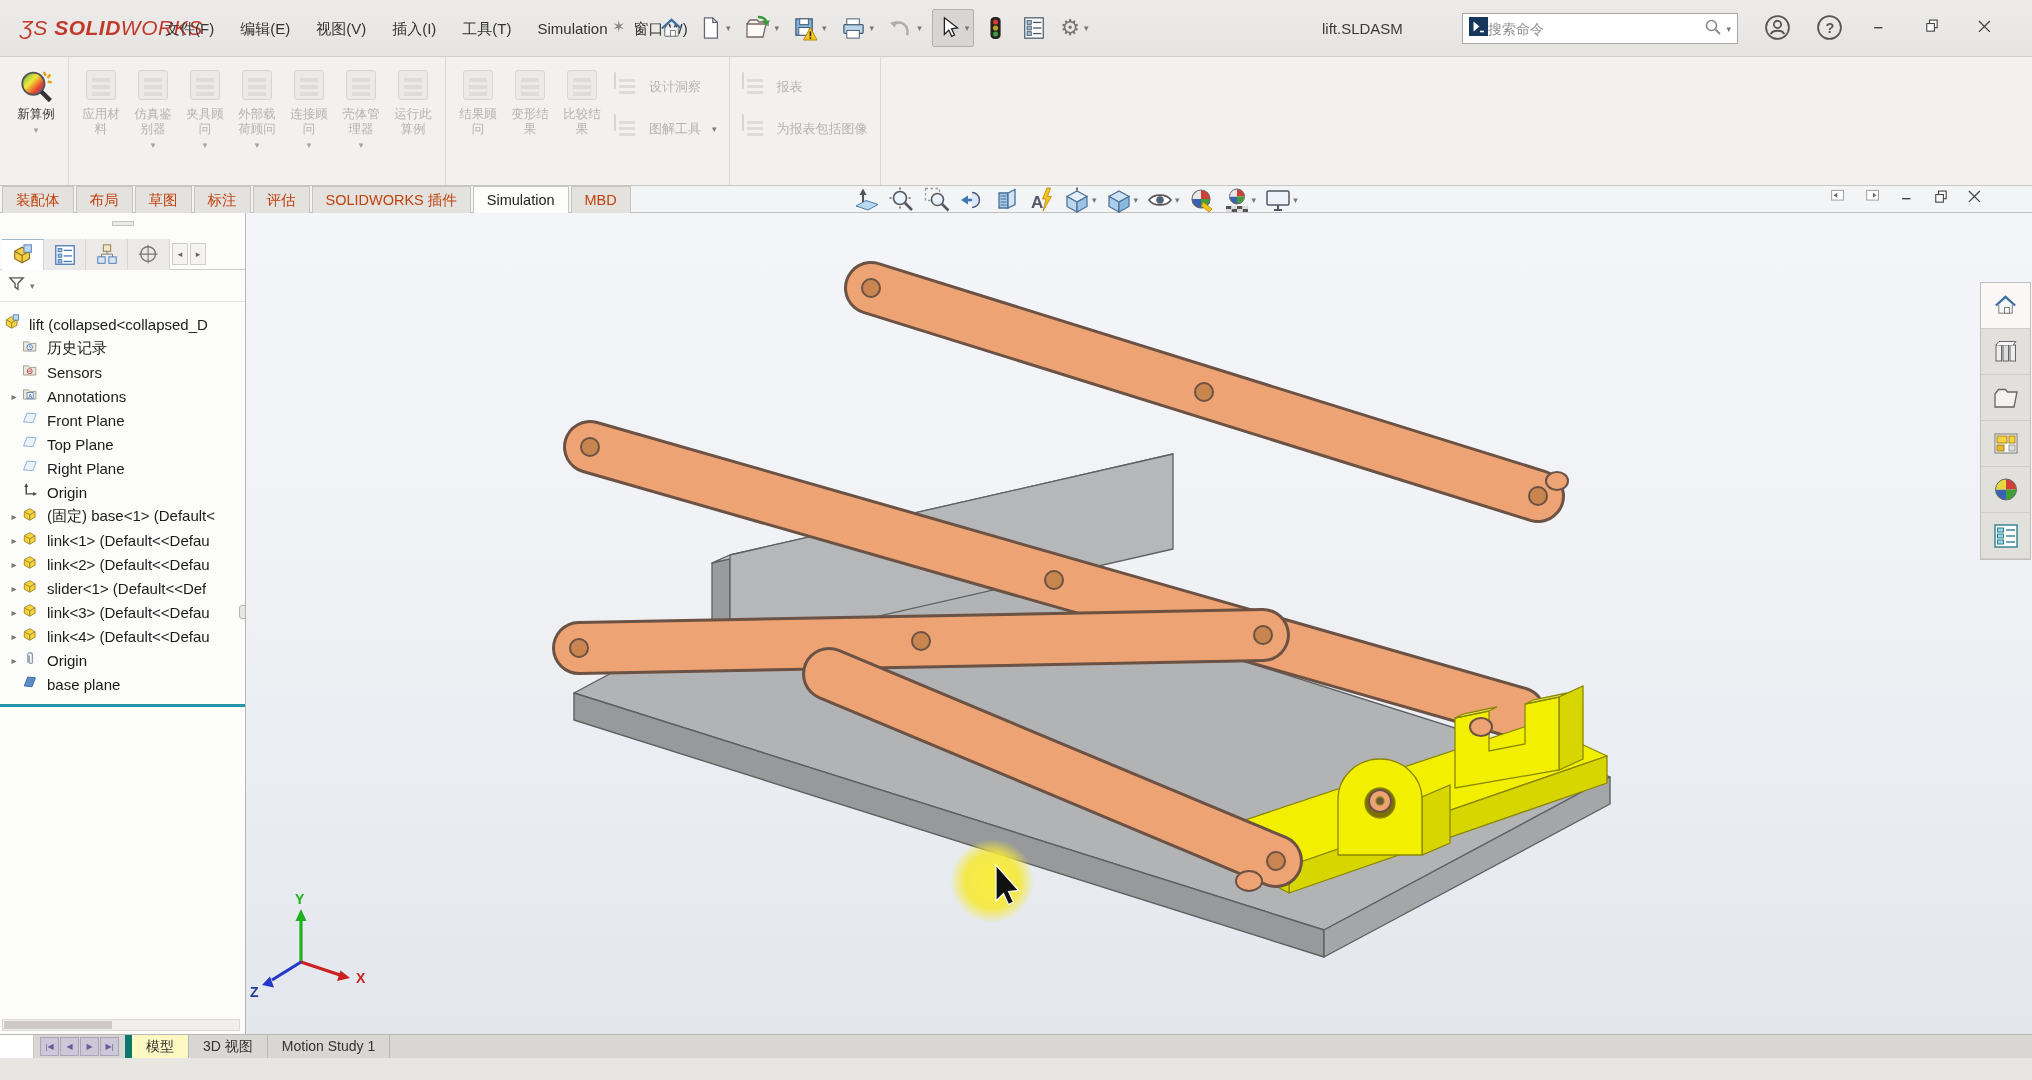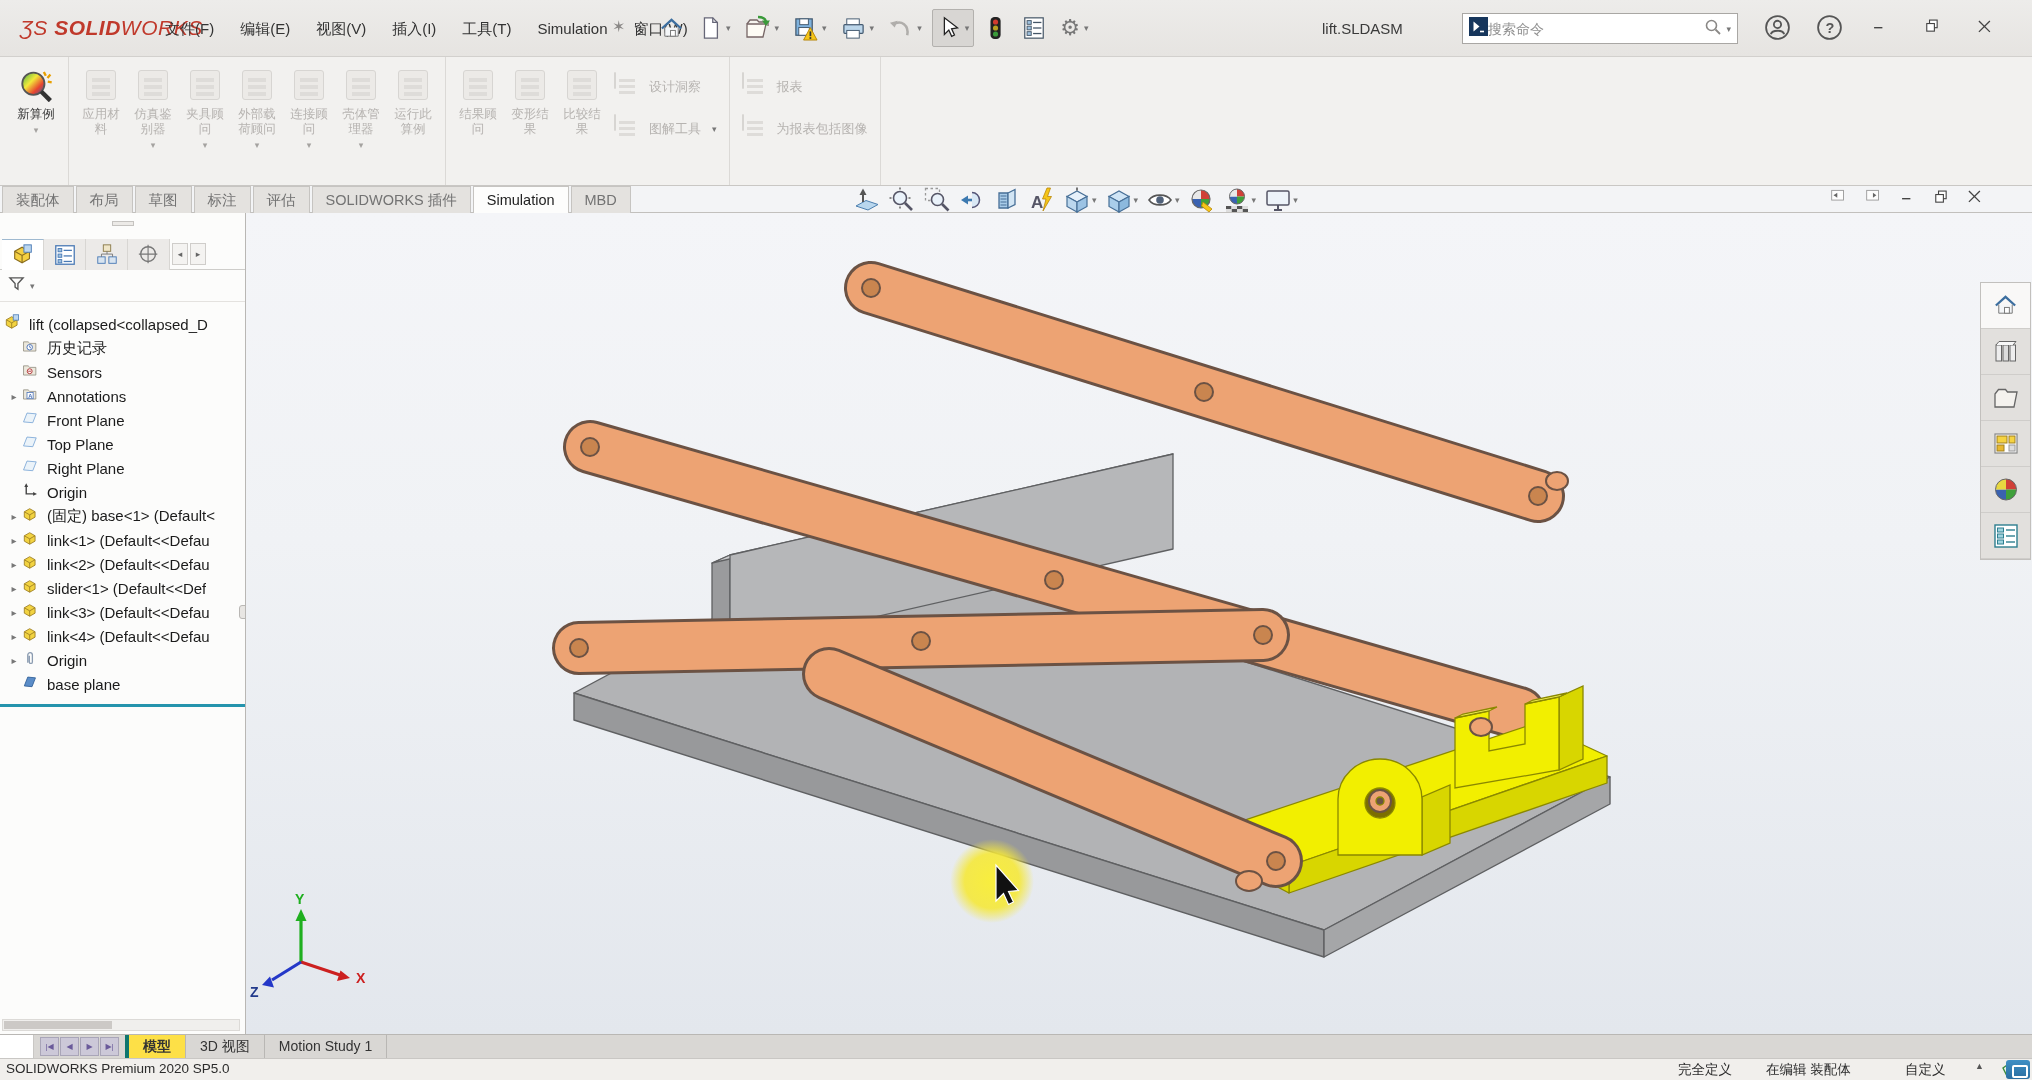--- a/index.html
+++ b/index.html
@@ -56,7 +56,7 @@
   .tabrow { position:absolute; left:0; top:186px; width:2032px; height:27px; background:#f3f4f6;
     border-bottom:1px solid #c2c0bd; }
   .cmdtabs { position:absolute; left:2px; top:0; height:27px; display:flex; }
-  .cmdtab { padding:0 13px; height:27px; line-height:26px; font-size:14.5px; color:#737373;
+  .cmdtab { padding:0 13px; height:27px; line-height:26px; font-size:14.5px; color:#c2410c;
     background:#e4e2df; border:1px solid #c6c4c1; border-bottom:none; margin-right:2px; white-space:nowrap; }
   .cmdtab.active { background:#fdfdfc; color:#222; }
   .headsup { position:absolute; left:852px; top:-2px; height:32px; display:flex; align-items:center; gap:5px; }

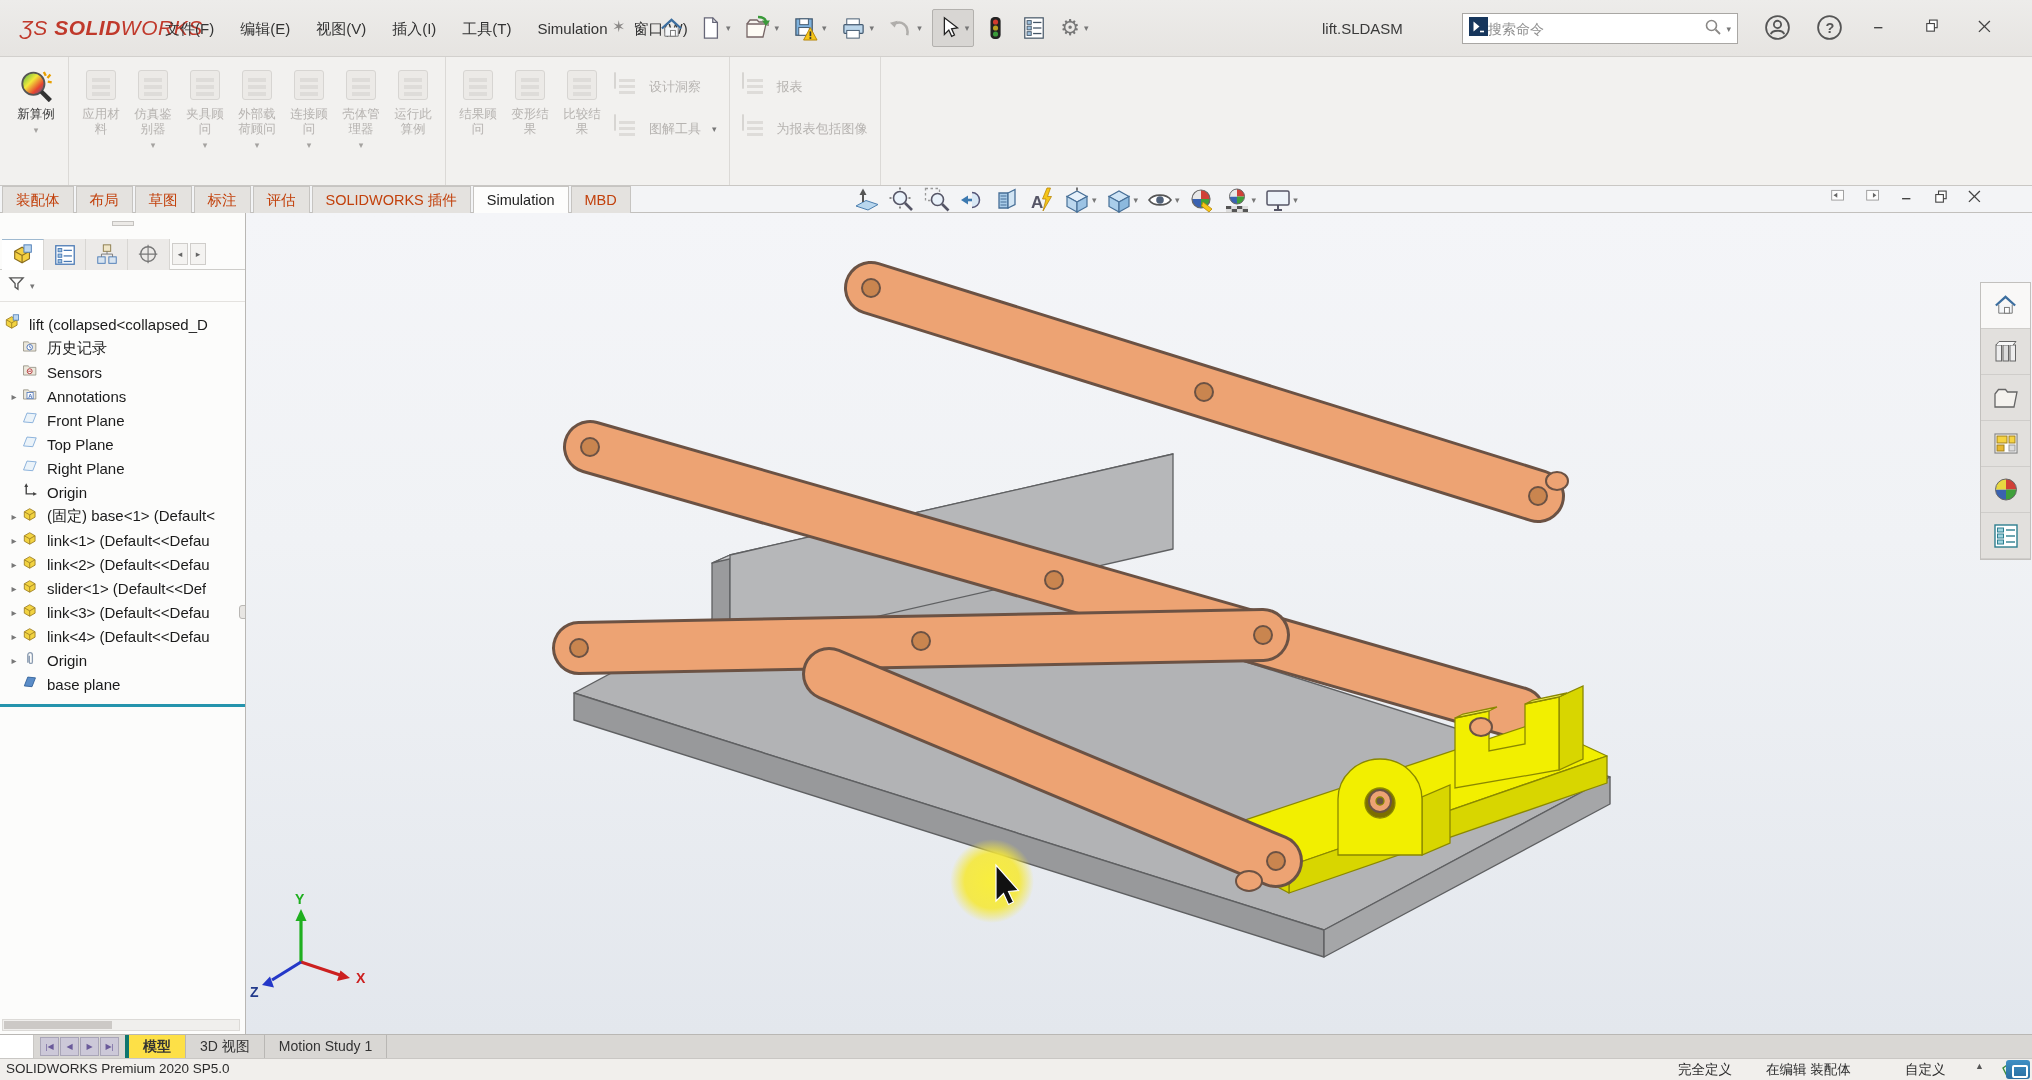--- a/index.html
+++ b/index.html
@@ -113,7 +113,7 @@
   .navbtn { width:19px; height:19px; background:#ccc8d8; border:1px solid #a9a5b8;
     color:#6a5a9a; font-size:8px; display:flex; align-items:center; justify-content:center; }
   .btab { padding:0 14px; font-size:14px; color:#333; line-height:23px; border-right:1px solid #b9b7b4; white-space:nowrap; }
-  .btab.active { background:#fde047; border-left:4px solid #0f766e;font-weight:bold; }
+  .btab.active { background:#fef9c3; border-left:7px solid #0f766e; }
 
   
   .statusbar { position:absolute; left:0; top:1058px; width:2032px; height:22px;

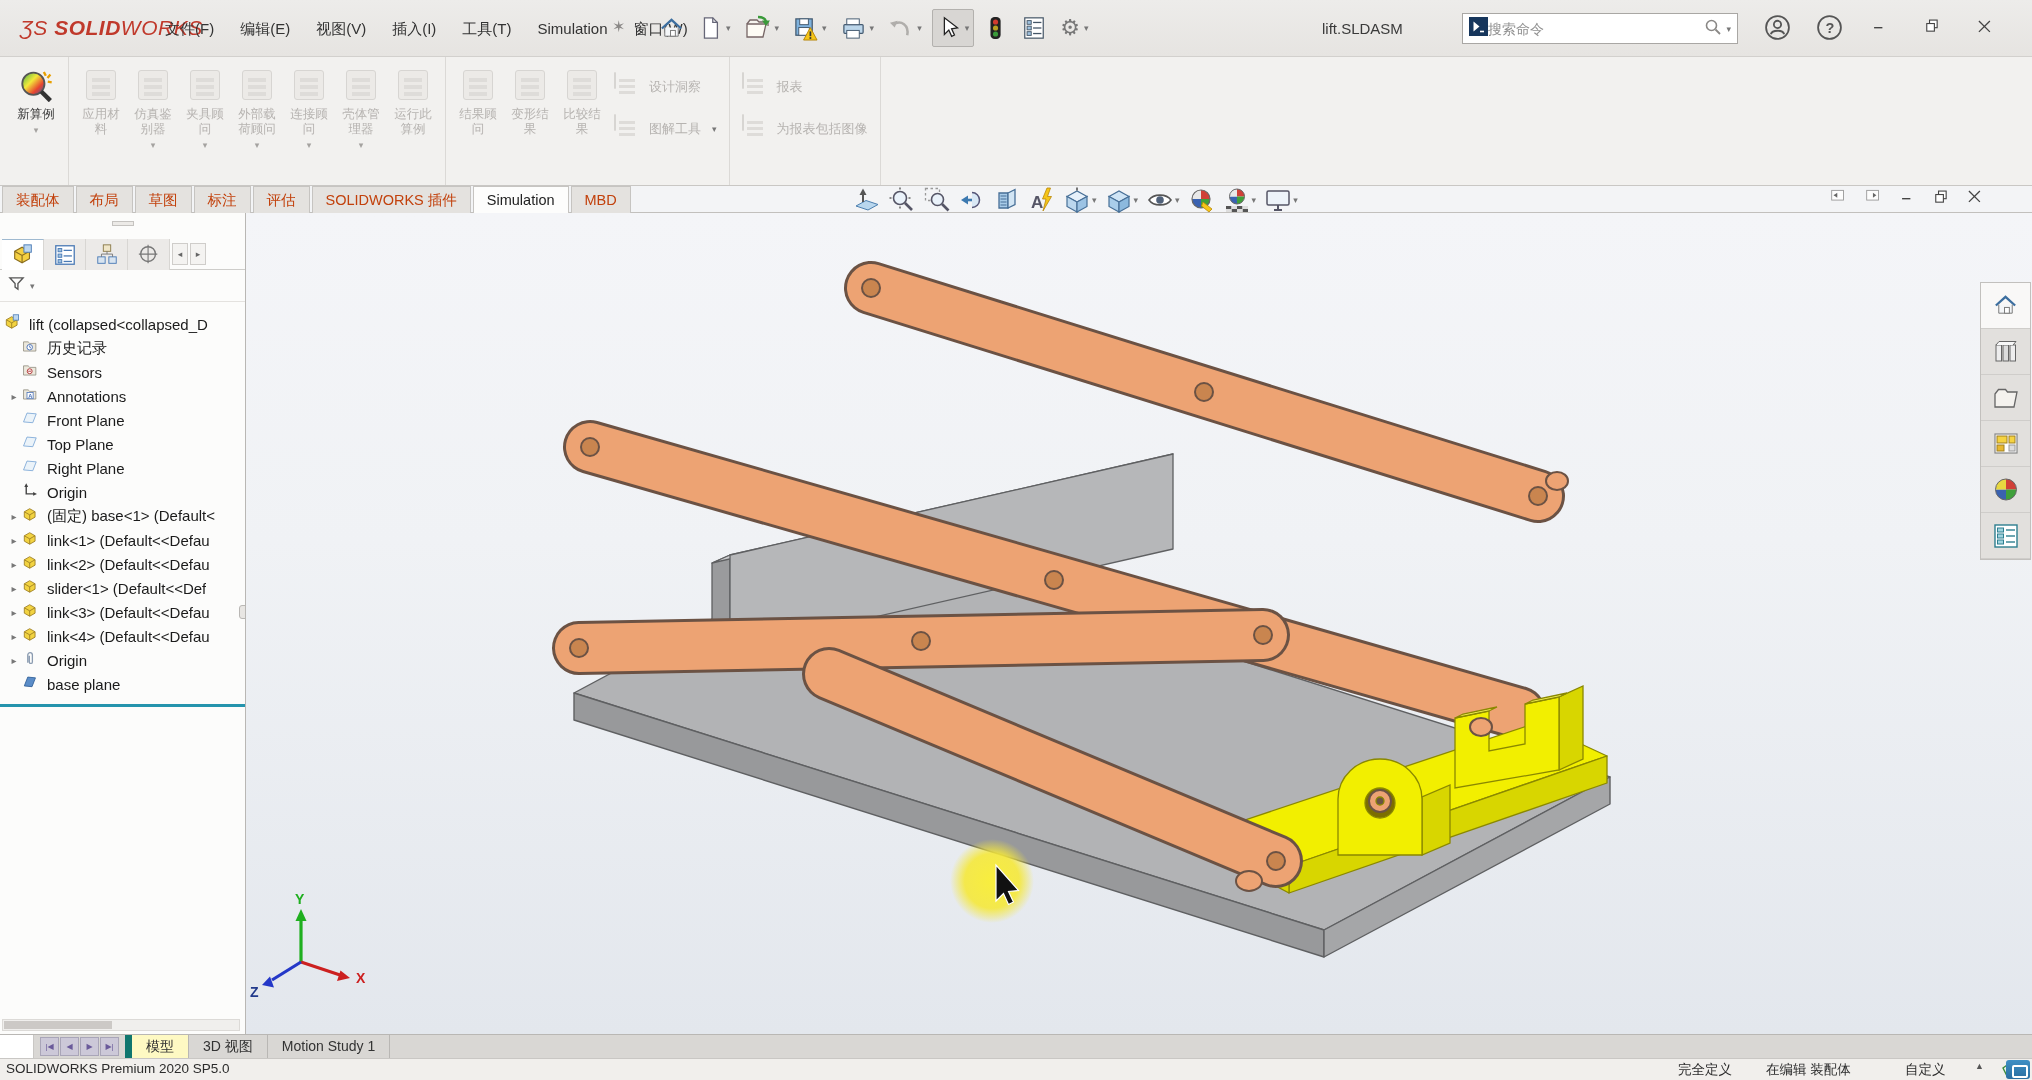--- a/index.html
+++ b/index.html
@@ -1034,20 +1034,6 @@
       </div>
   </div>
 
-  <div class="statusbar">
-    <span class="status-left">SOLIDWORKS Premium 2020 SP5.0</span>
-    <span class="st-item" style="left:1678px">完全定义</span>
-    <span class="st-item" style="left:1766px">在编辑 装配体</span>
-    <span class="st-item" style="left:1905px">自定义</span>
-    <span class="st-item" style="left:1975px;font-size:9px;color:#555">▲</span>
-    <span class="tag-icn" style="left:2001px;position:absolute">
-      <svg width="18" height="17" viewBox="0 0 18 17">
-          <path d="M2 7l7-5 7 3-2 9-8 1z" fill="#e8f4e8" stroke="#3a8a3a" stroke-width="1.4"></path>
-          <circle cx="11" cy="6" r="1.6" fill="#3a8a3a"></circle>
-        </svg>
-    </span>
-    <span class="corner-badge"></span>
-  </div>
 
 </div>
 

